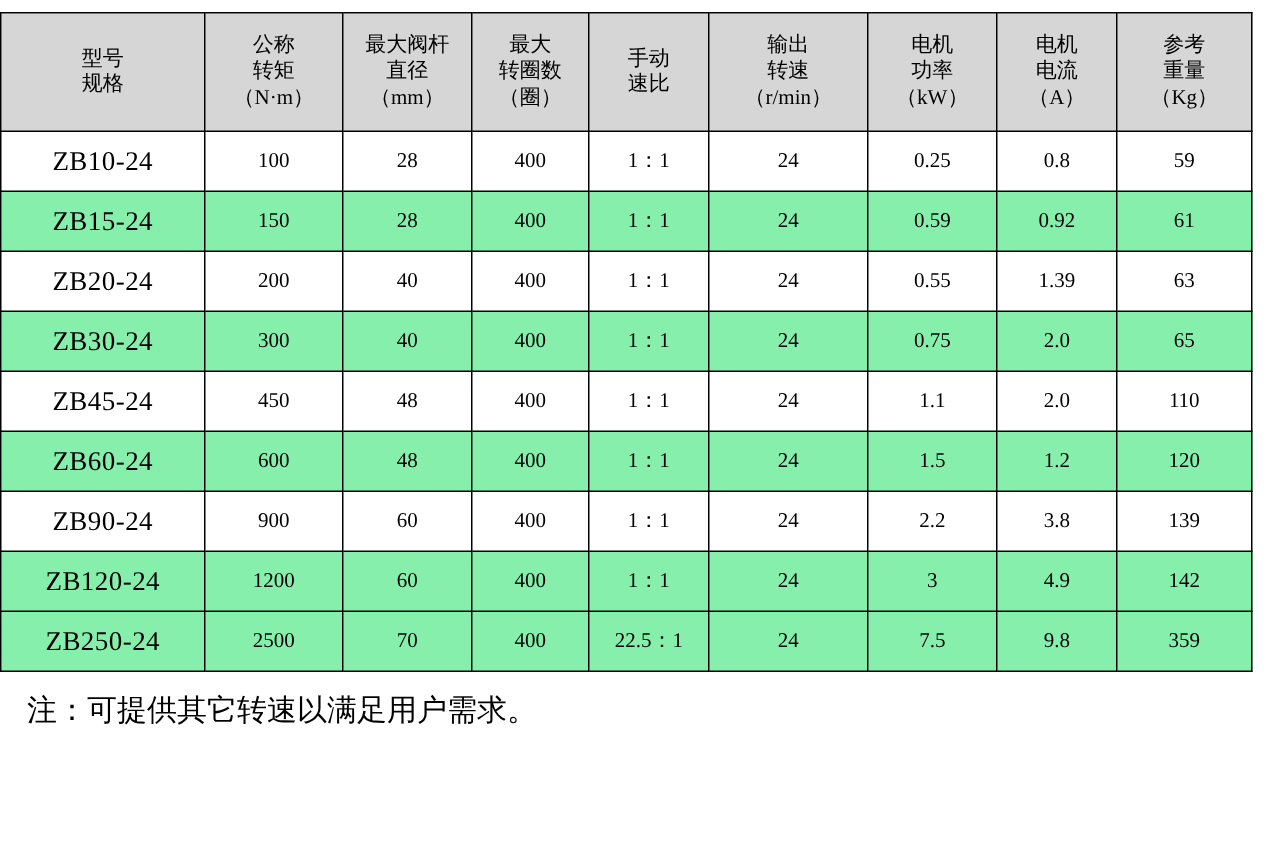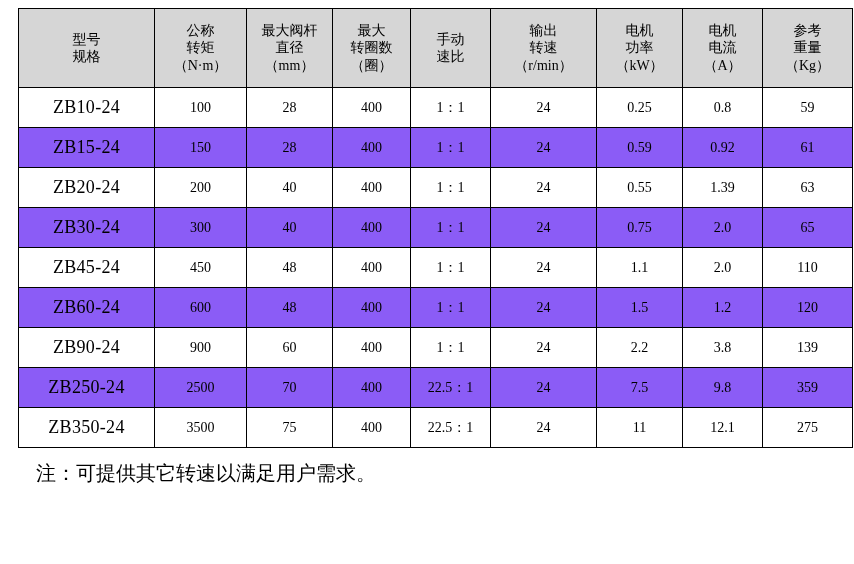--- a/index.html
+++ b/index.html
@@ -19,7 +19,7 @@
     height: 564px;
     position: relative;
     box-sizing: border-box;
-    padding: 8px 10px 0 18px;
+    padding: 8px 10px 0 0;
   }
   table.spec {
     border-collapse: collapse;

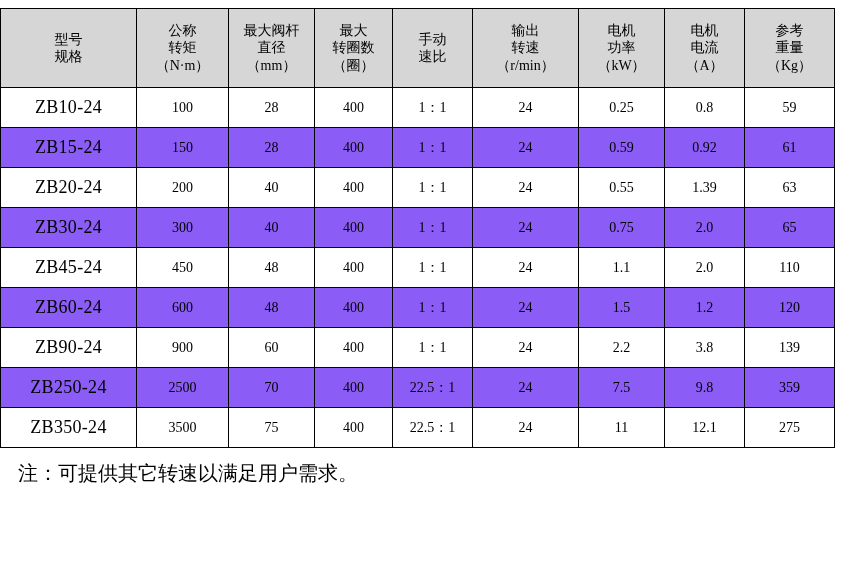--- a/index.html
+++ b/index.html
@@ -50,7 +50,7 @@
     font-size: 14.5px;
   }
   tbody tr.alt td {
-    background: #8b5cf6;
+    background: #86efac;
   }
   tbody td.model {
     font-size: 18px;

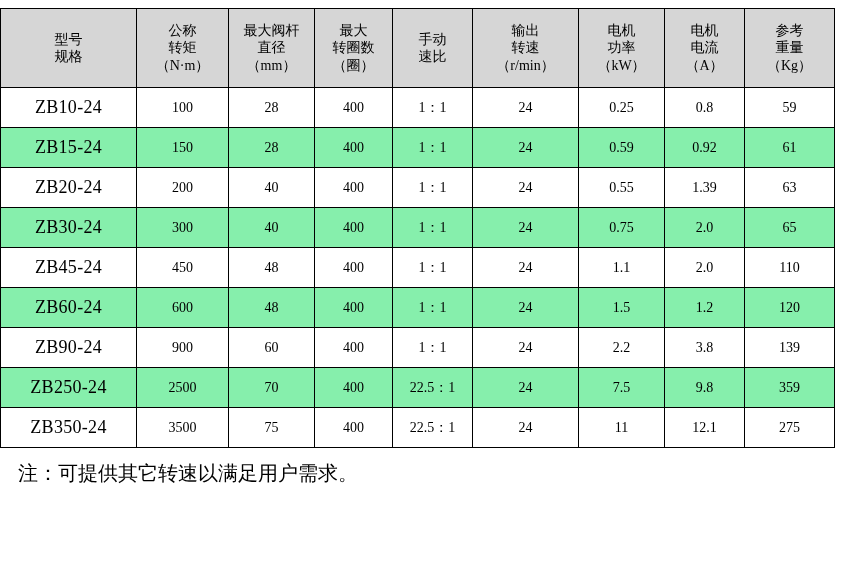--- a/index.html
+++ b/index.html
@@ -216,6 +216,17 @@
         <td>139</td>
       </tr>
       <tr class="alt">
+        <td class="model">ZB120-24</td>
+        <td>1200</td>
+        <td>60</td>
+        <td>400</td>
+        <td>1：1</td>
+        <td>24</td>
+        <td>3</td>
+        <td>4.9</td>
+        <td>142</td>
+      </tr>
+      <tr class="alt">
         <td class="model">ZB250-24</td>
         <td>2500</td>
         <td>70</td>

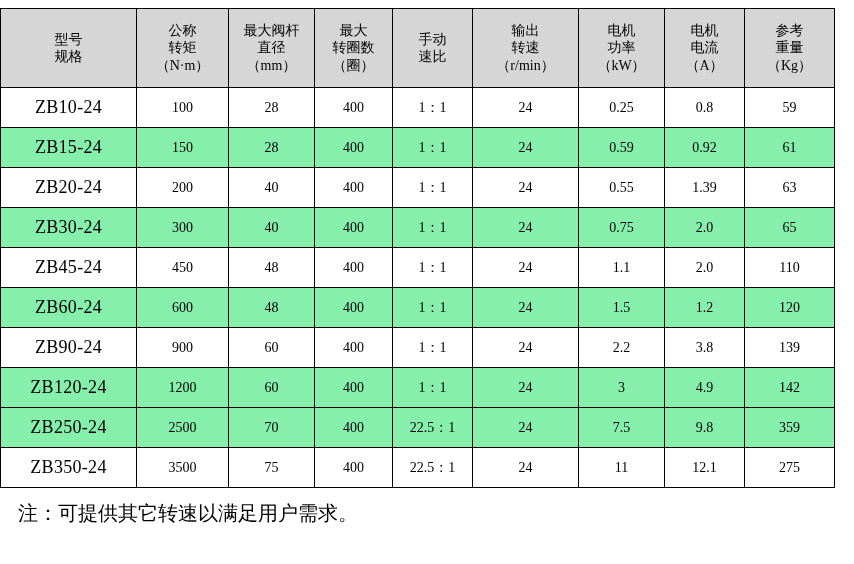--- a/index.html
+++ b/index.html
@@ -237,17 +237,6 @@
         <td>9.8</td>
         <td>359</td>
       </tr>
-      <tr>
-        <td class="model">ZB350-24</td>
-        <td>3500</td>
-        <td>75</td>
-        <td>400</td>
-        <td>22.5：1</td>
-        <td>24</td>
-        <td>11</td>
-        <td>12.1</td>
-        <td>275</td>
-      </tr>
     </tbody>
   </table>
 

